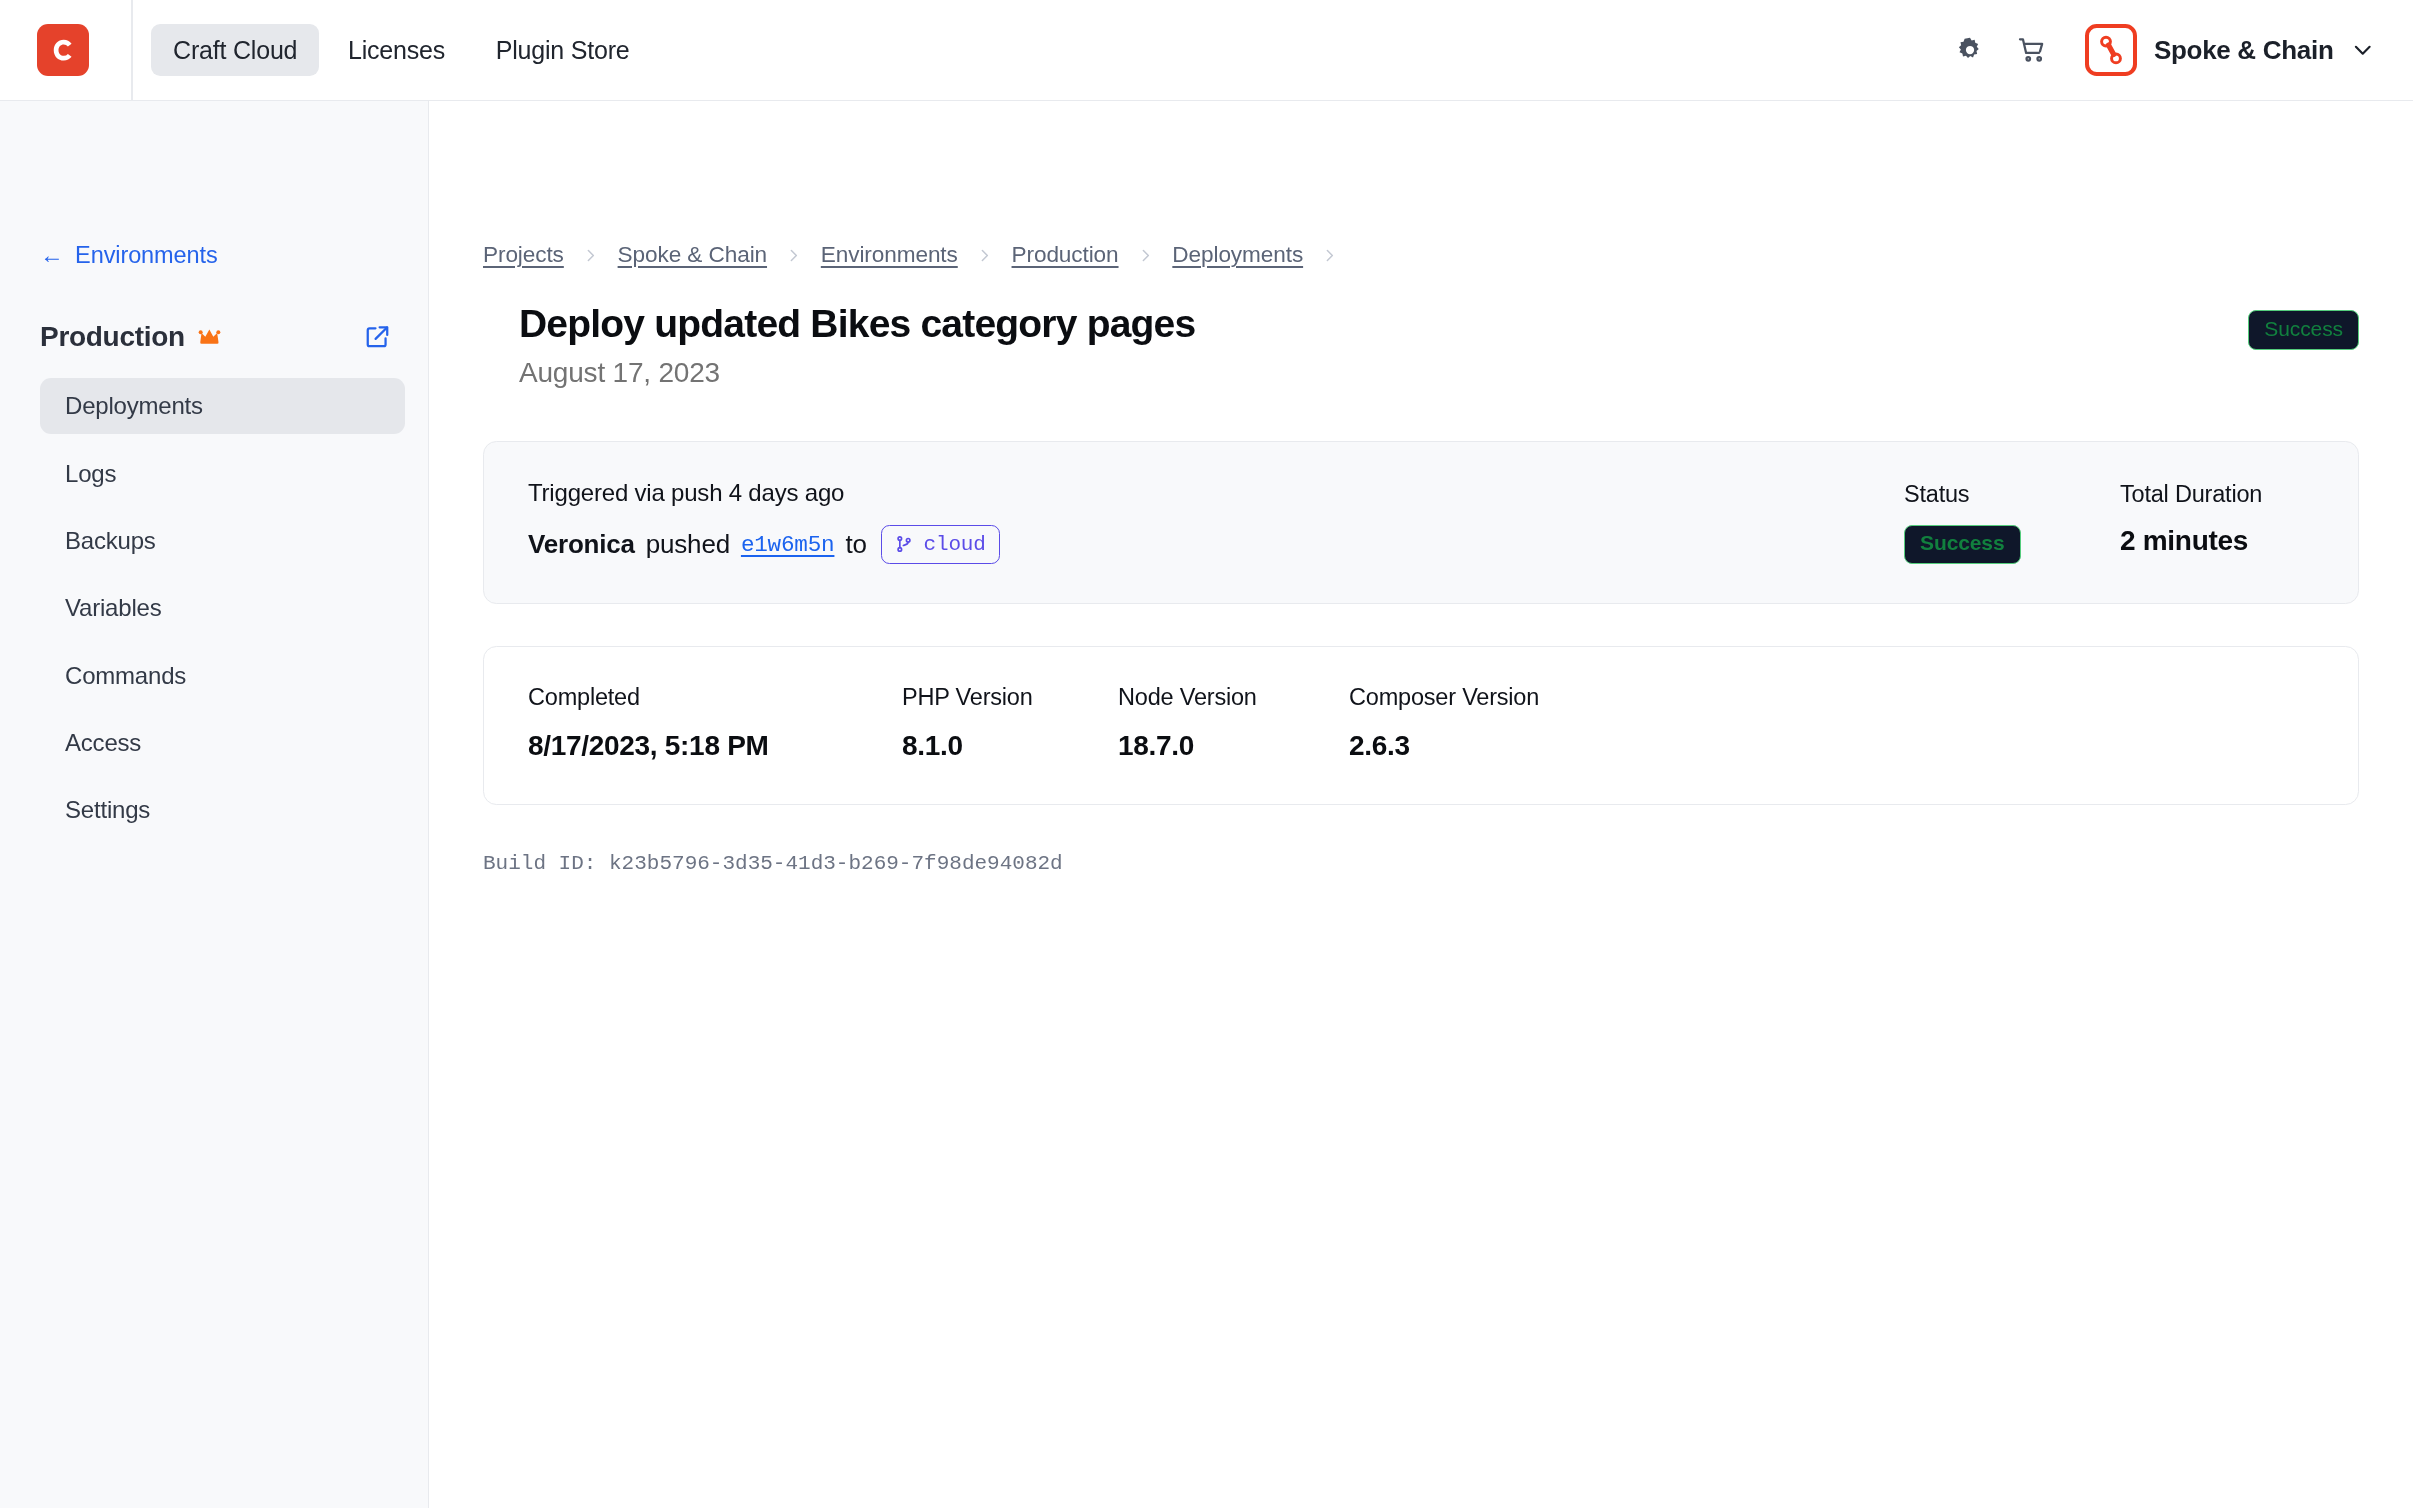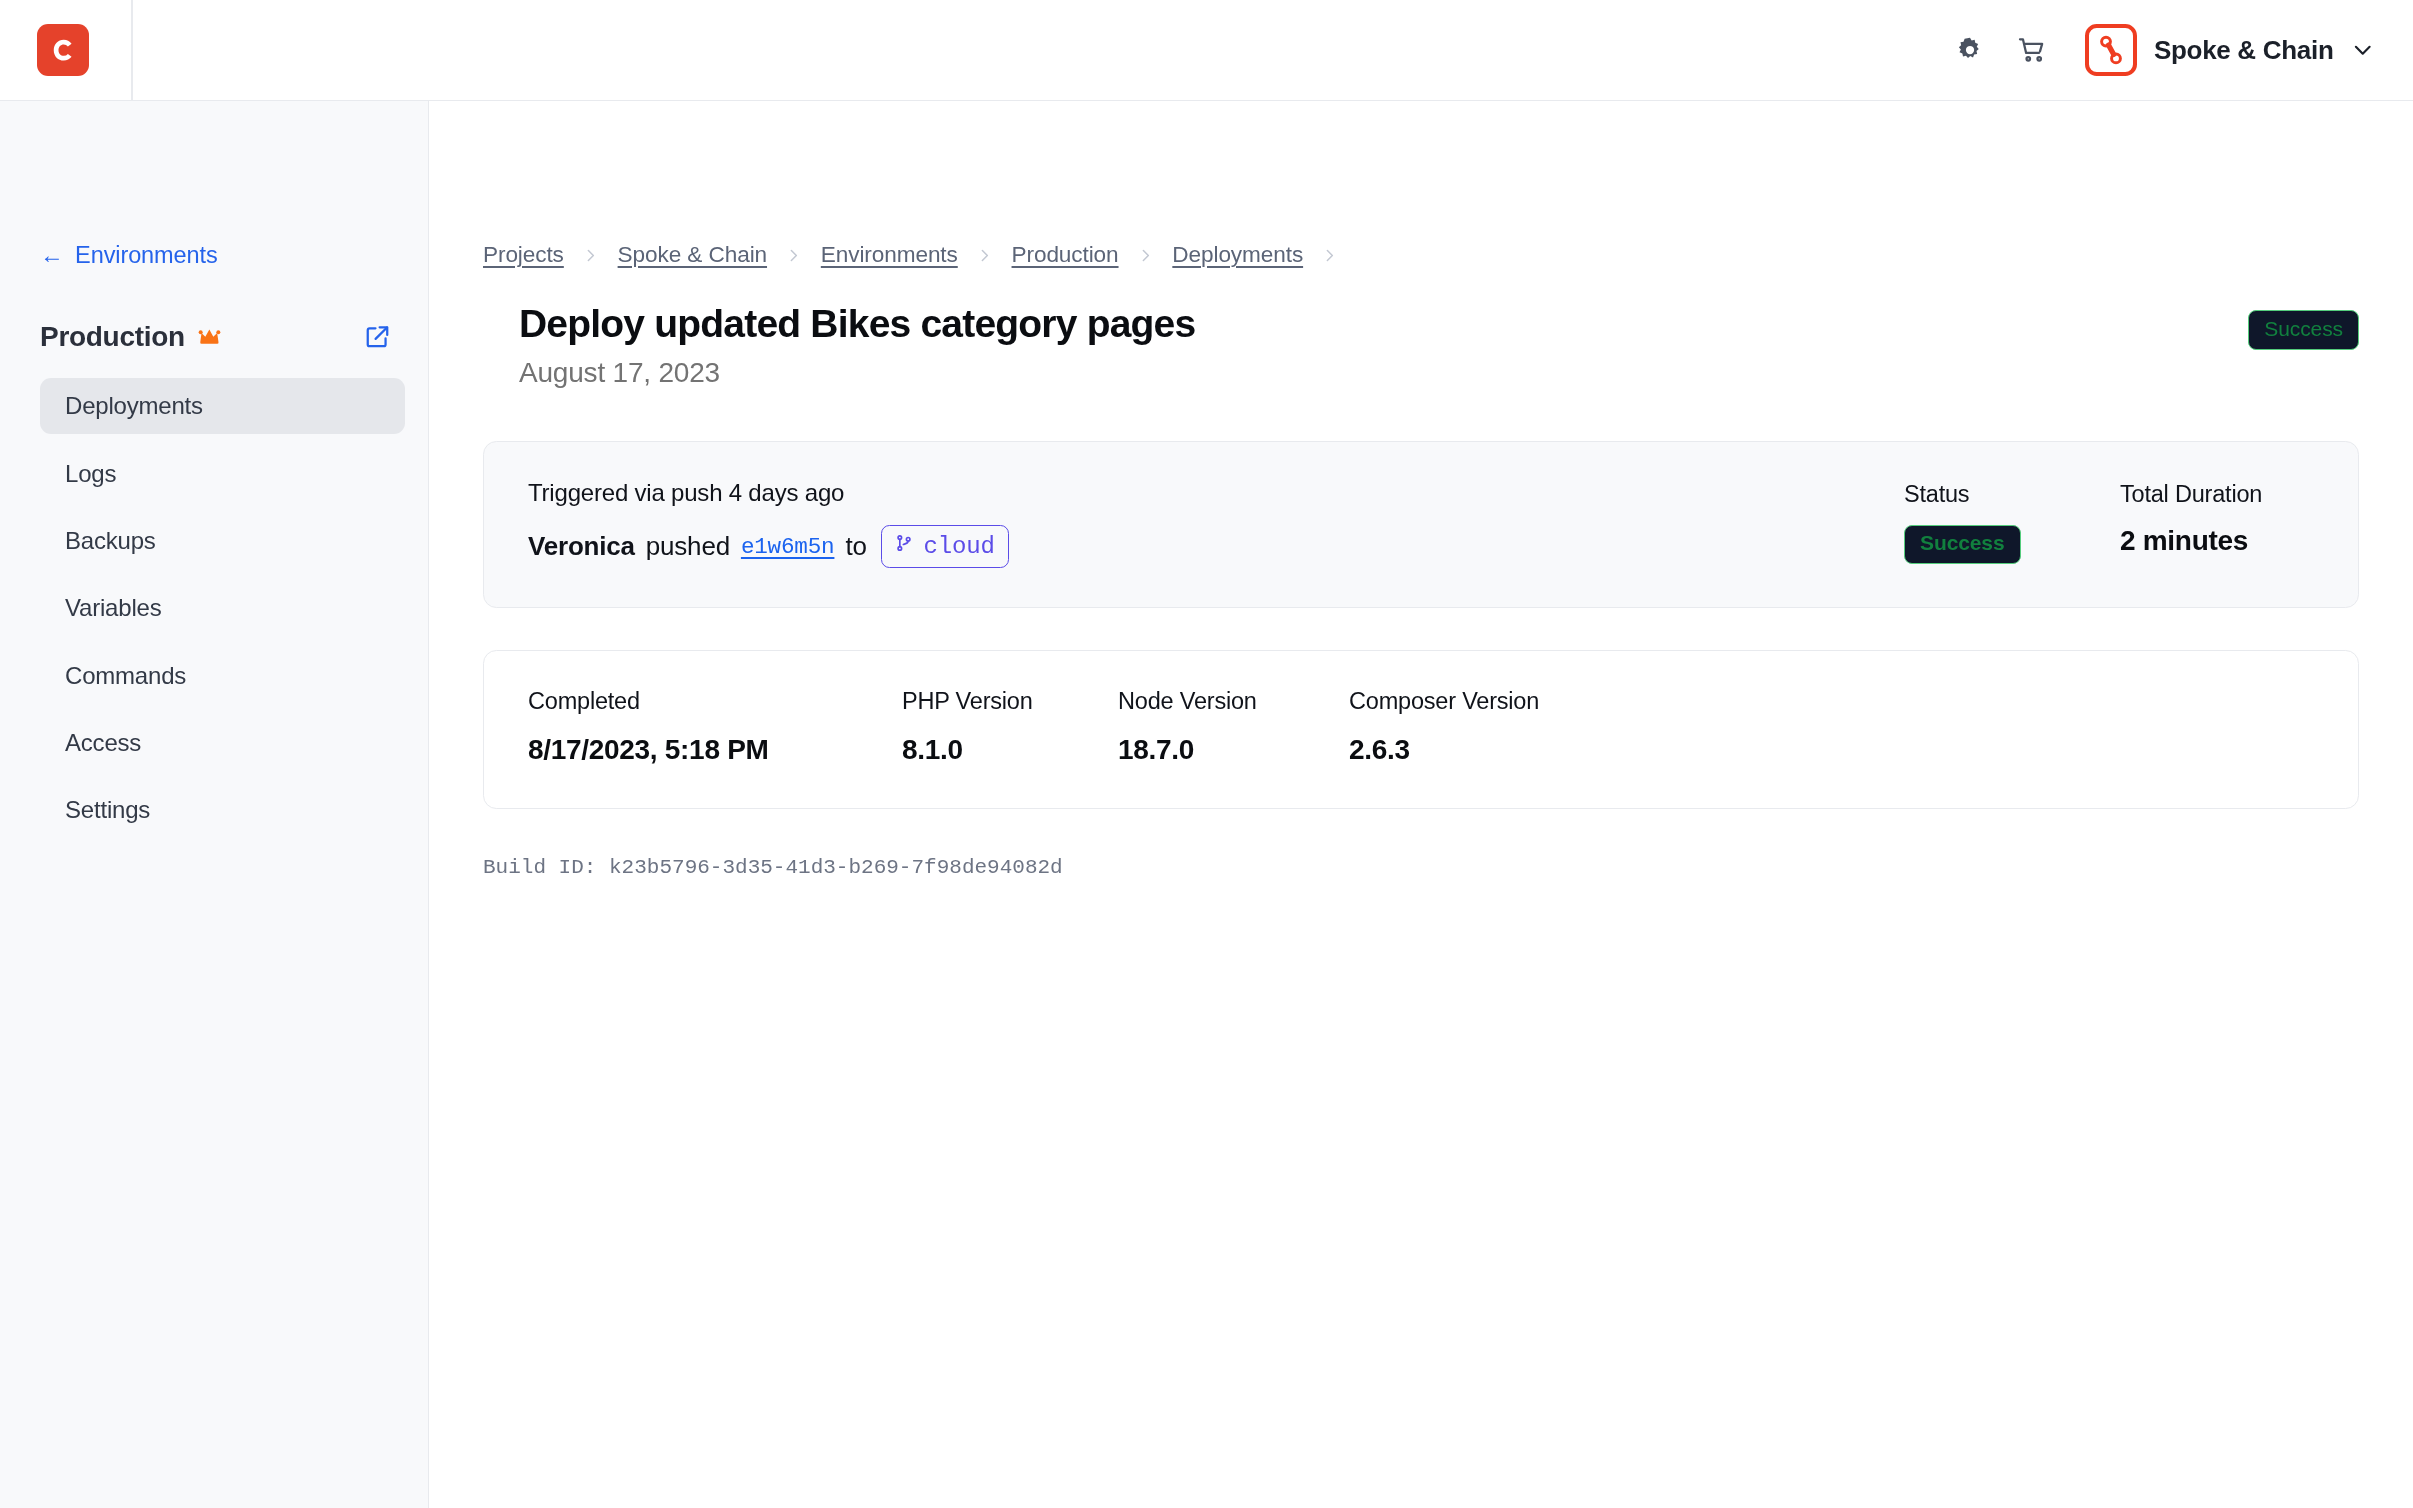--- a/index.html
+++ b/index.html
@@ -377,6 +377,11 @@
 
     <div class="topbar-divider"></div>
 
+    <div class="topnav">
+      <div class="topnav-item active">Craft Cloud</div>
+      <div class="topnav-item">Licenses</div>
+      <div class="topnav-item">Plugin Store</div>
+    </div>
 
     <div class="topbar-spacer"></div>
 

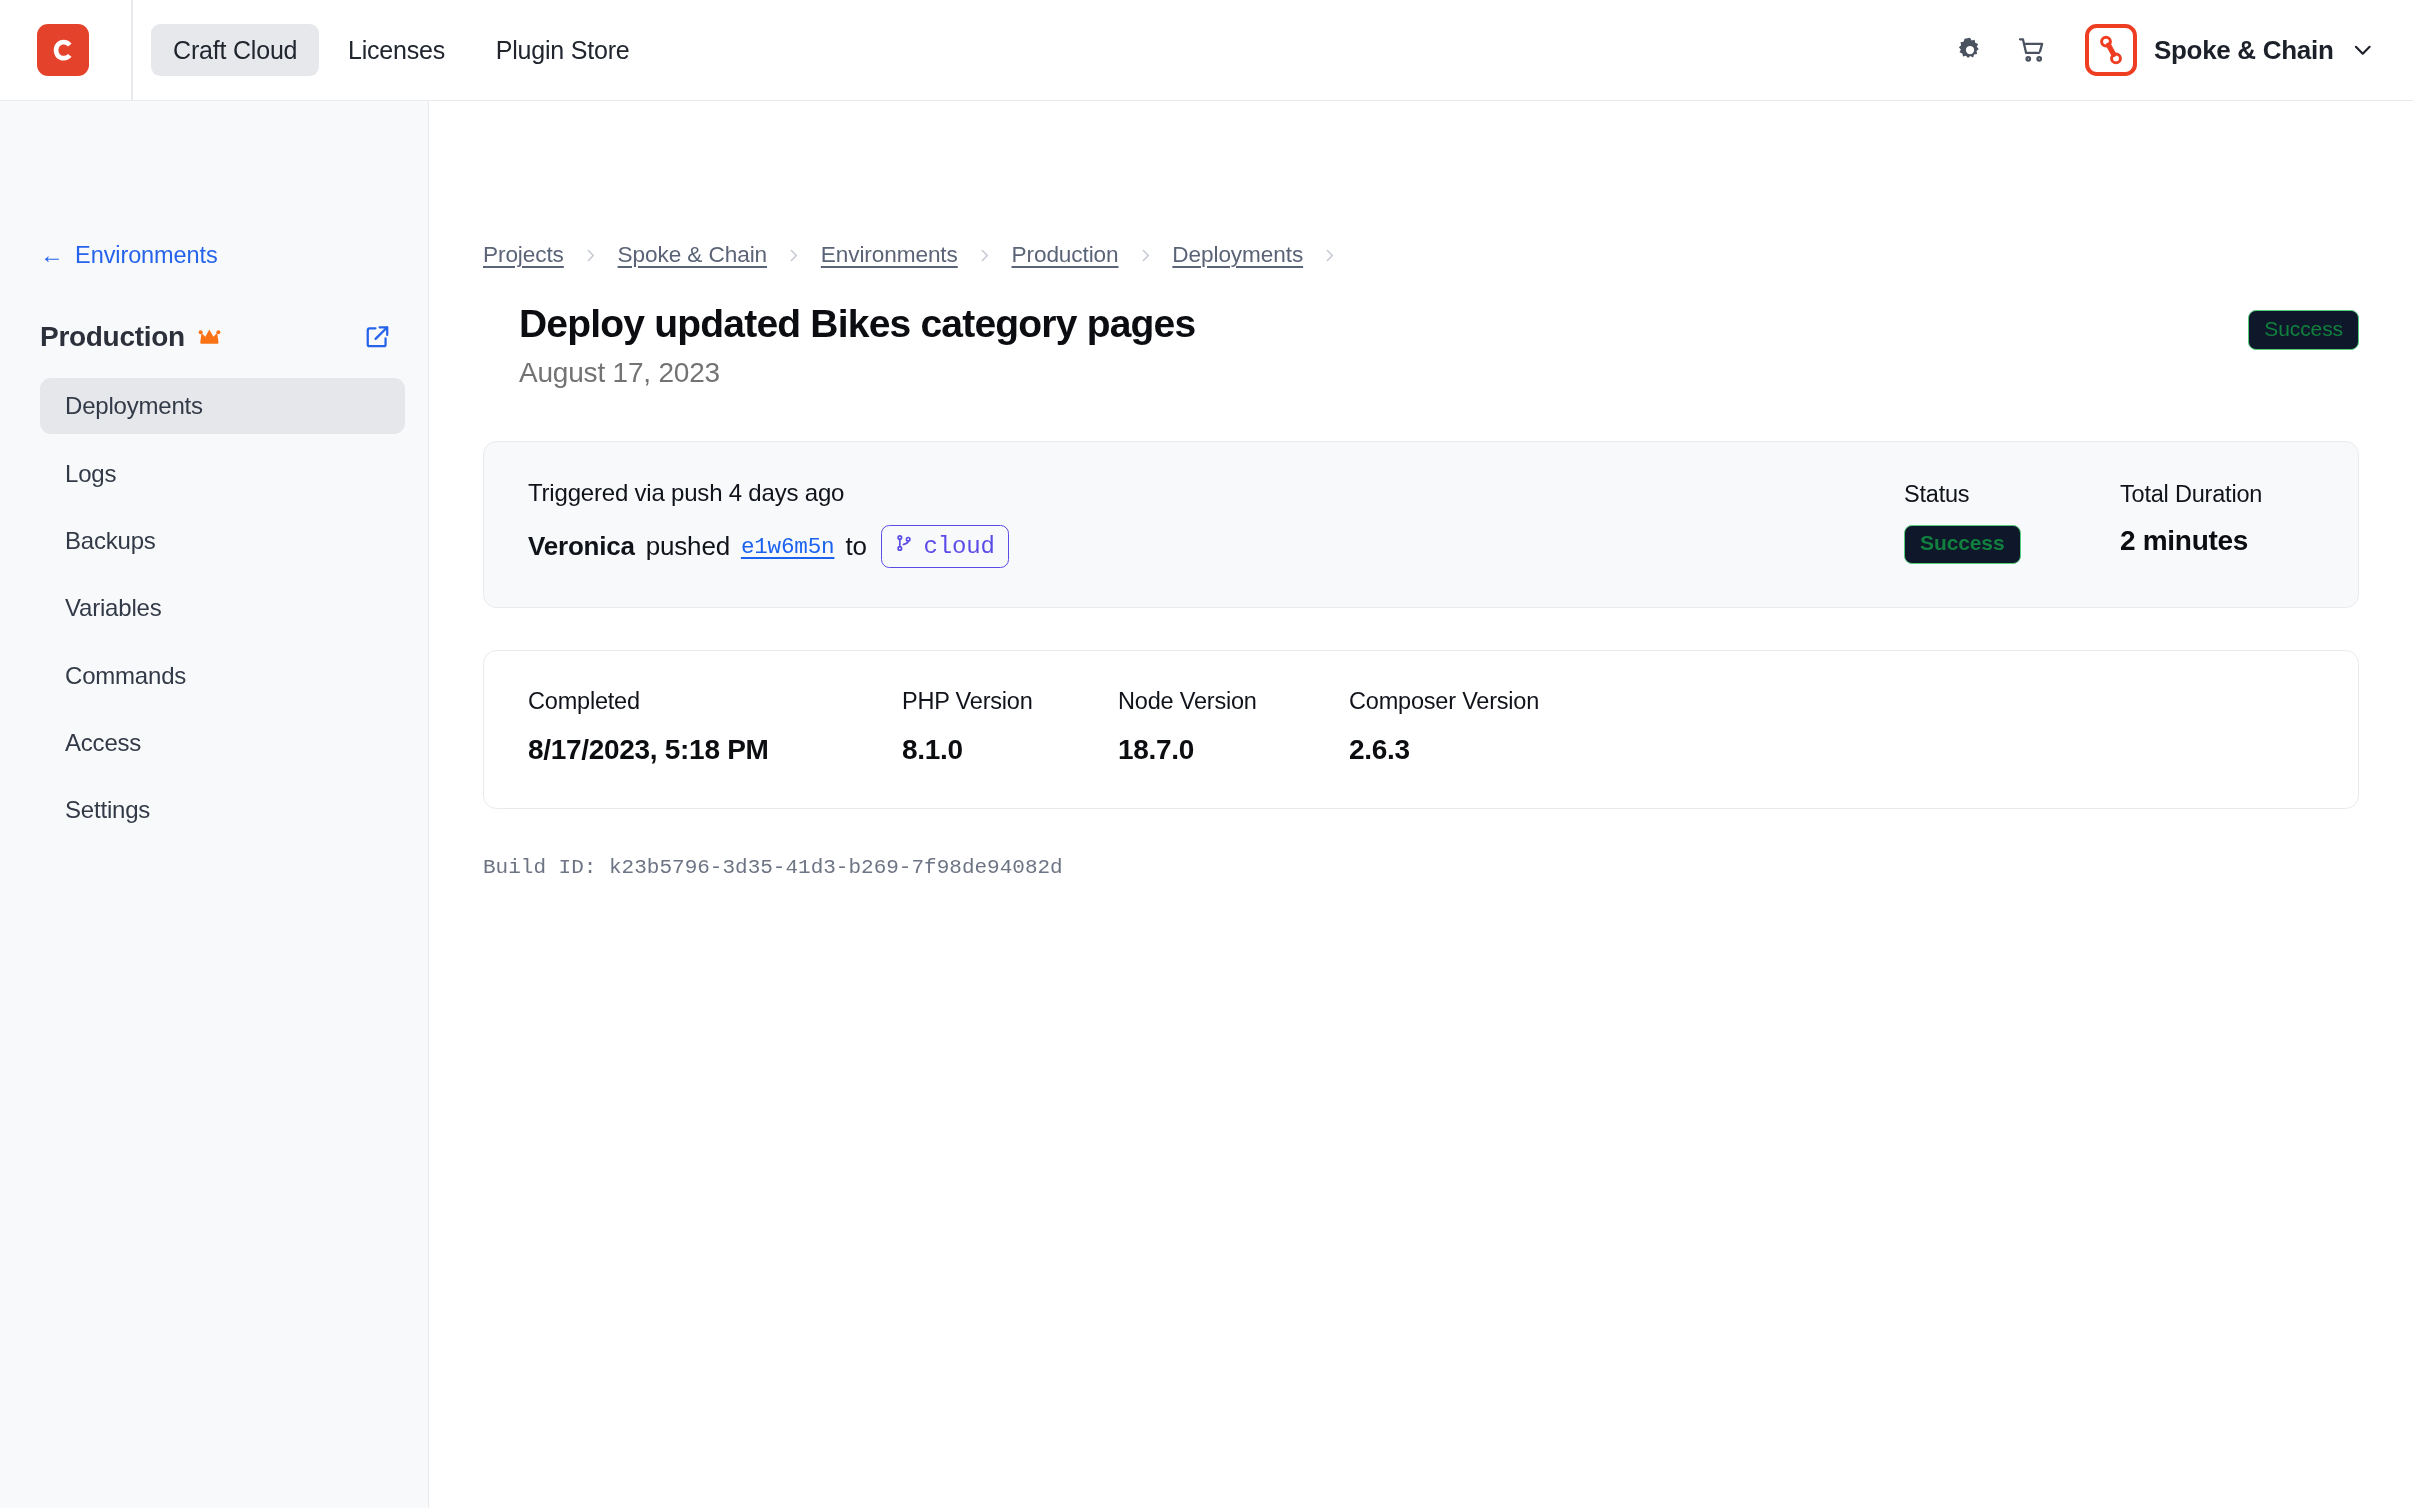--- a/index.html
+++ b/index.html
@@ -291,14 +291,14 @@
   .push-to { margin-right: 14.2px; }
   .branch-chip {
     display: inline-flex;
-    align-items: flex-start;
+    align-items: center;
     gap: 10px;
     border: 1.7px solid #5b4ce8;
     border-radius: 8.4px;
     color: #5b4ce8;
     padding: 6.7px 13.4px 7.5px 11.7px;
     font-family: "Liberation Mono", monospace;
-    font-size: 24px;
+    font-size: 21px;
     cursor: pointer;
     white-space: nowrap;
   }

